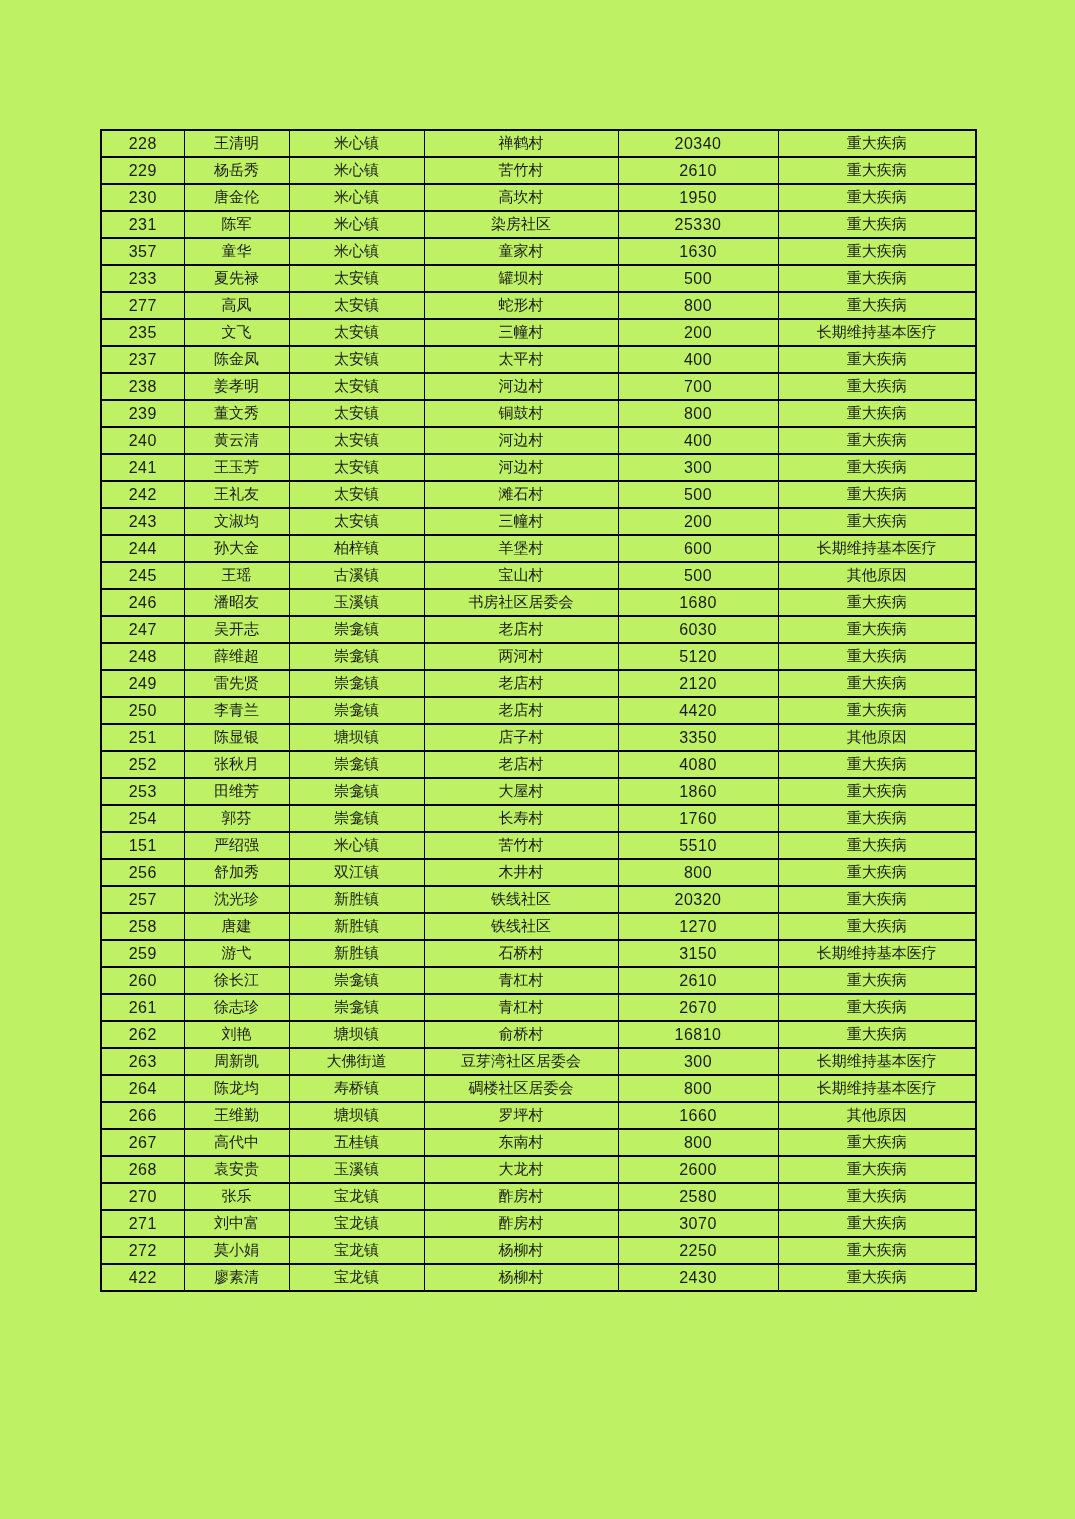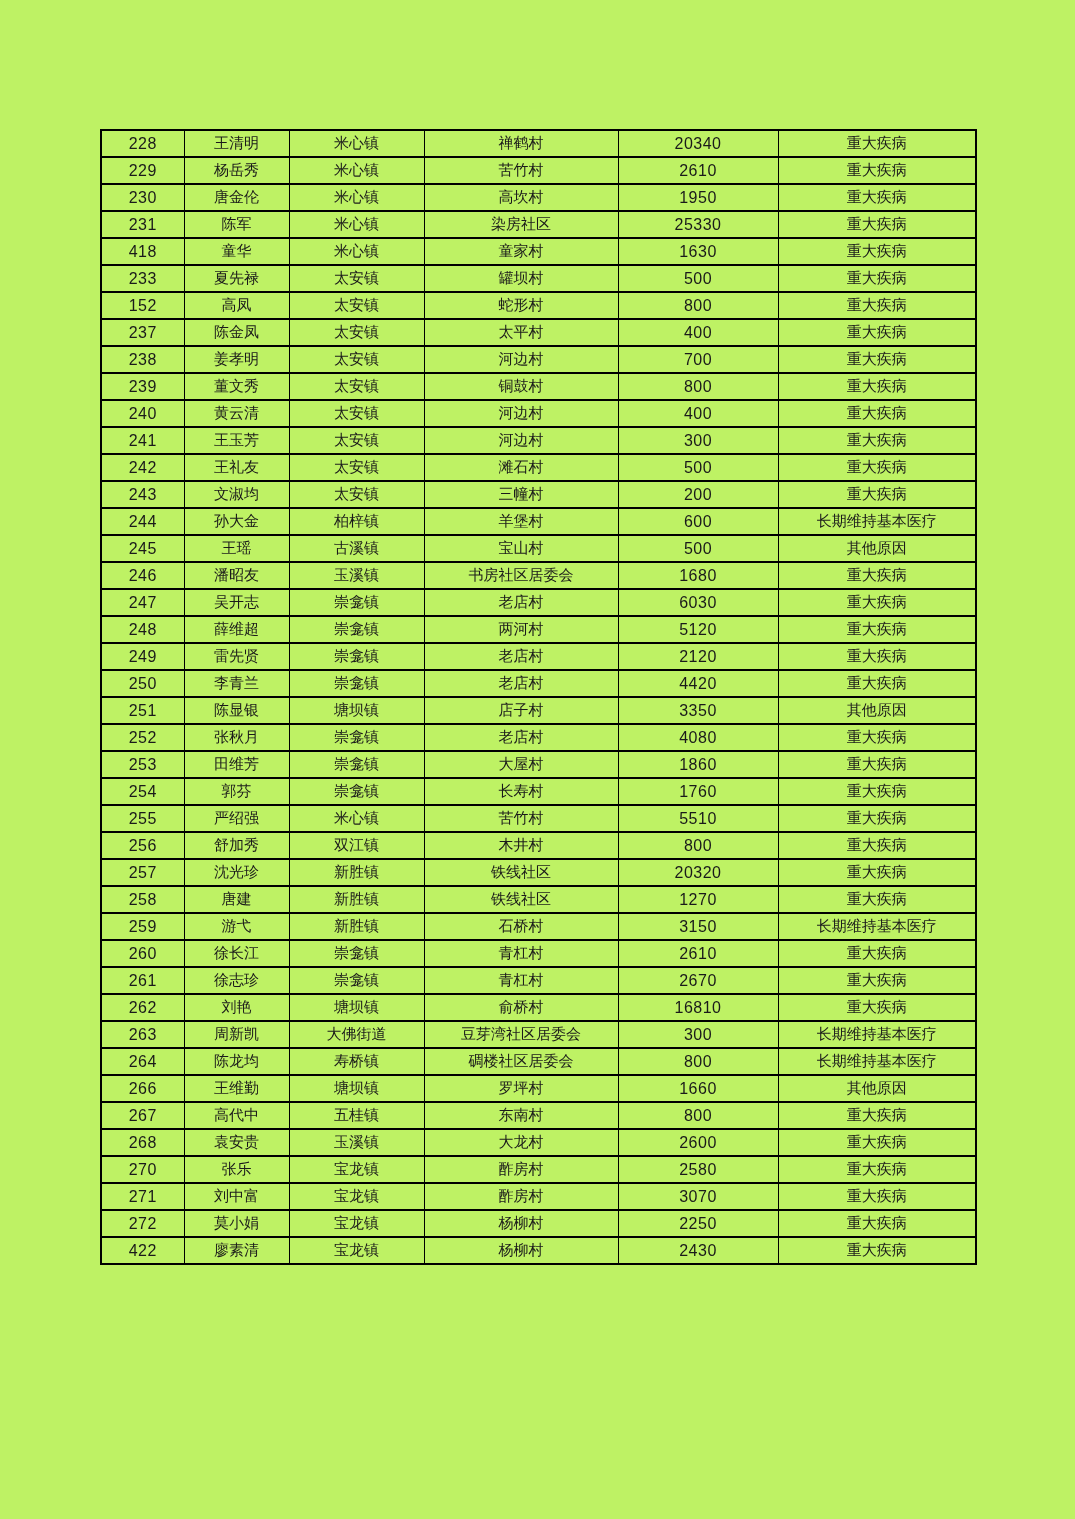--- a/index.html
+++ b/index.html
@@ -90,7 +90,7 @@
           <td>重大疾病</td>
         </tr>
         <tr>
-          <td class="num">418</td>
+          <td class="num">357</td>
           <td>童华</td>
           <td>米心镇</td>
           <td>童家村</td>

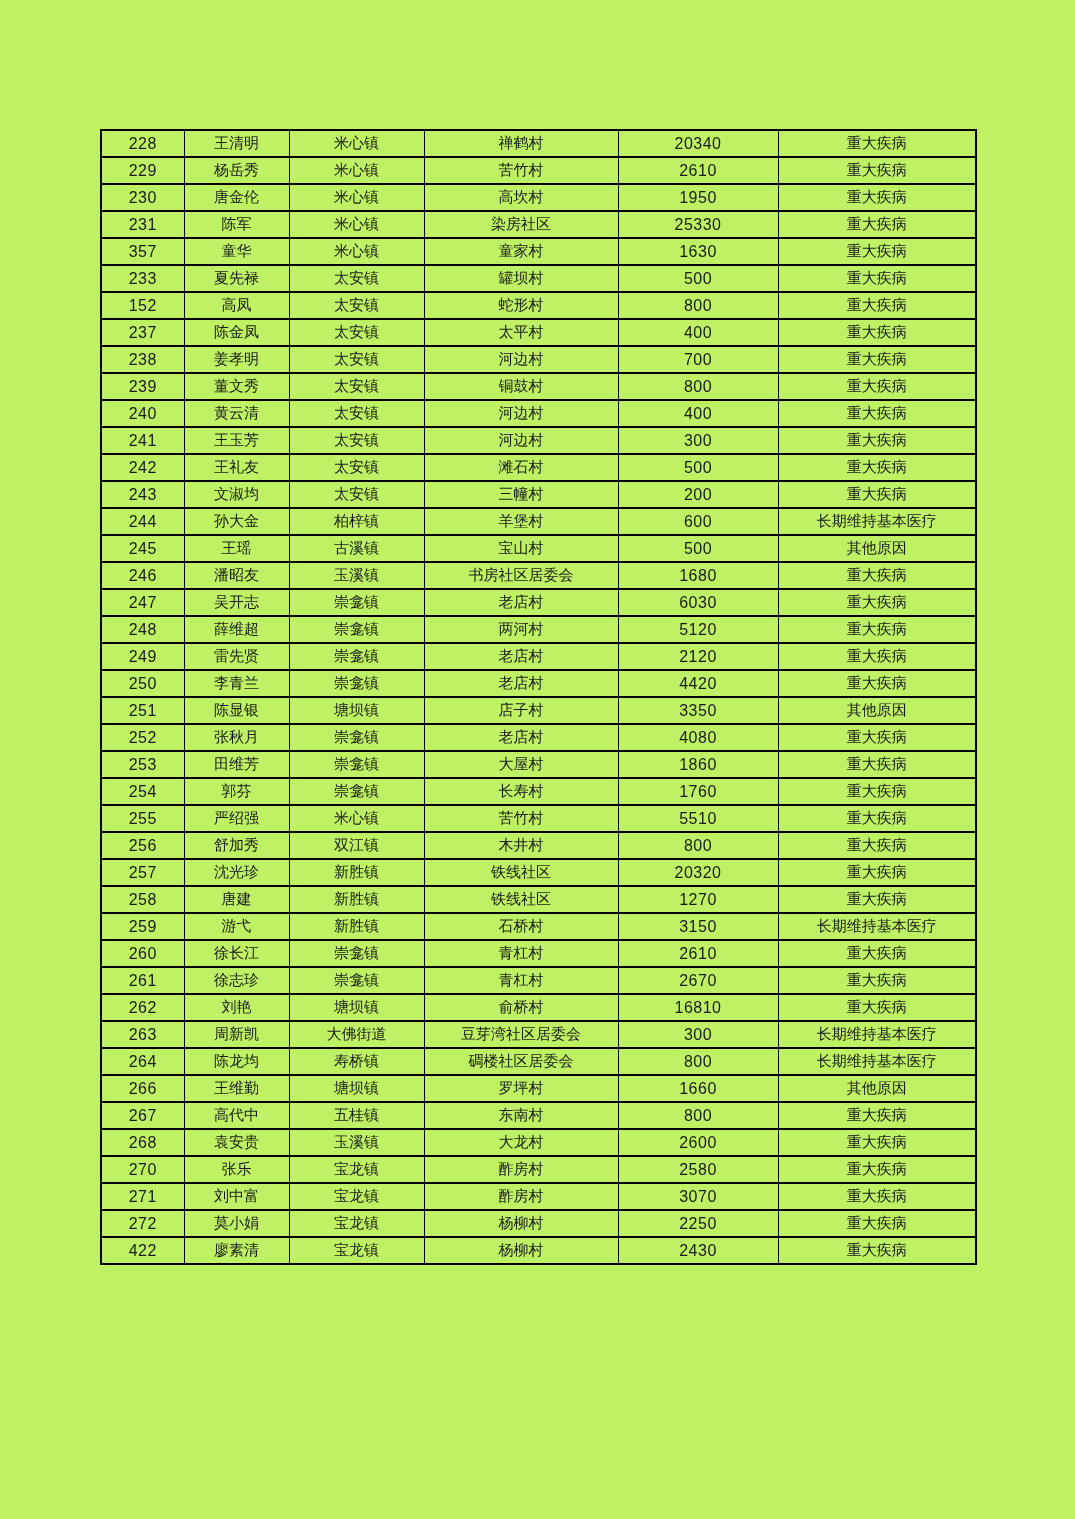--- a/index.html
+++ b/index.html
@@ -106,7 +106,7 @@
           <td>重大疾病</td>
         </tr>
         <tr>
-          <td class="num">152</td>
+          <td class="num">277</td>
           <td>高凤</td>
           <td>太安镇</td>
           <td>蛇形村</td>

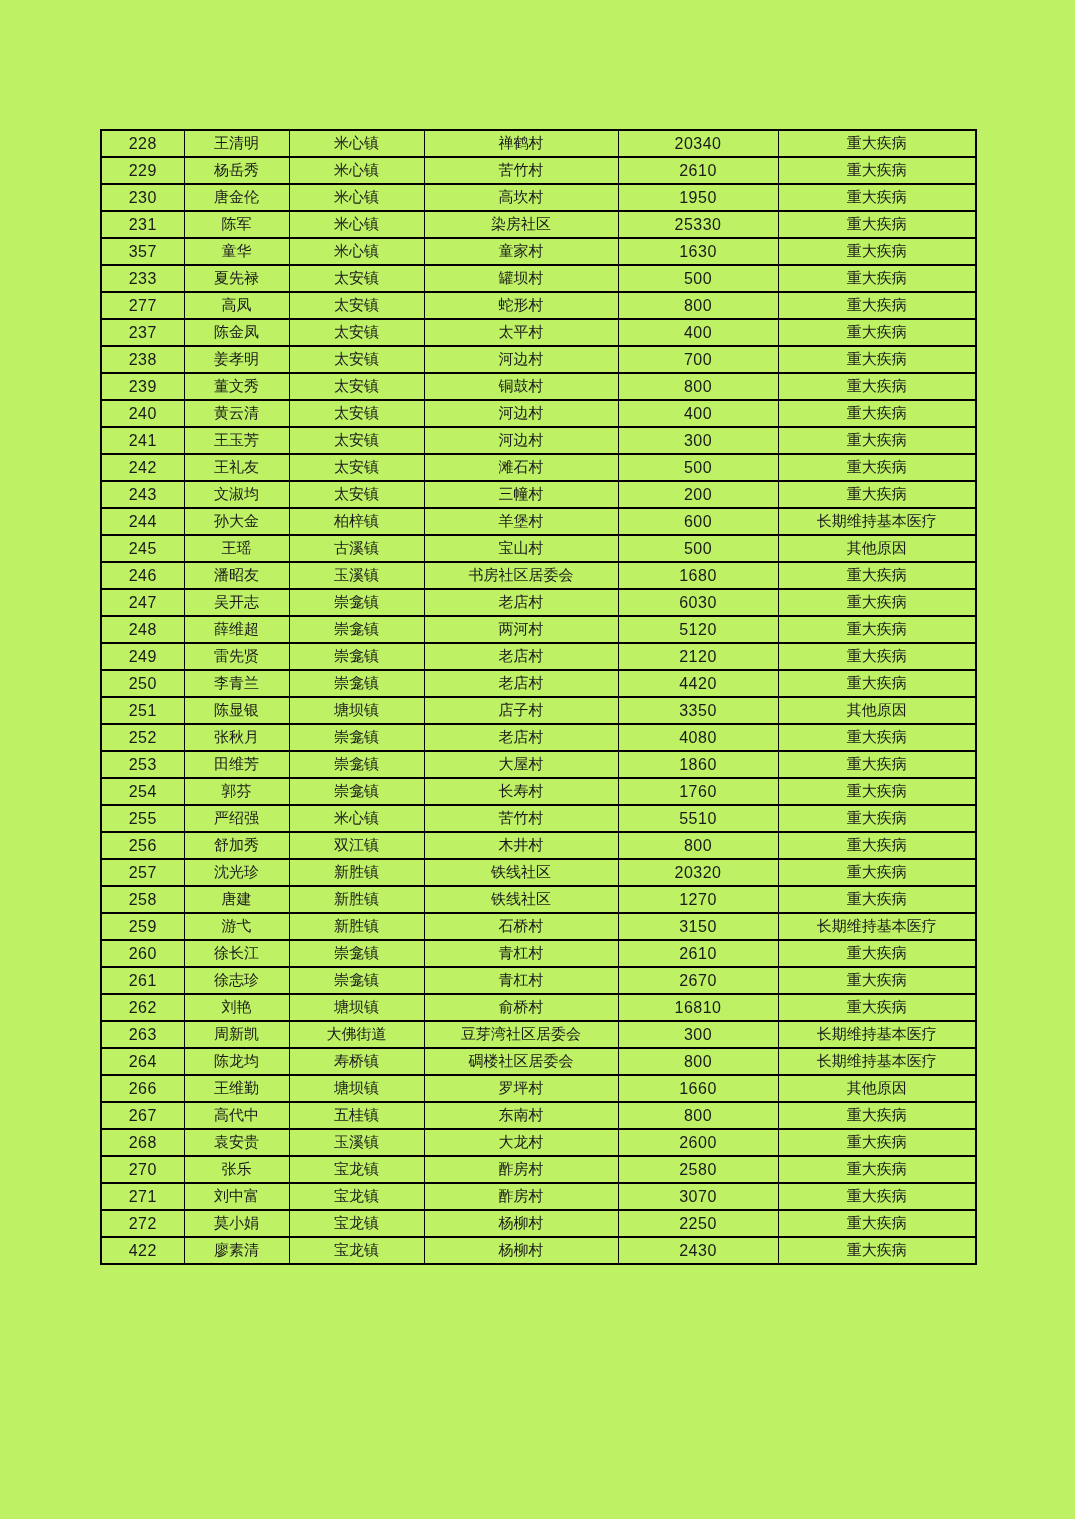--- a/index.html
+++ b/index.html
@@ -114,6 +114,14 @@
           <td>重大疾病</td>
         </tr>
         <tr>
+          <td class="num">235</td>
+          <td>文飞</td>
+          <td>太安镇</td>
+          <td>三幢村</td>
+          <td class="num">200</td>
+          <td>长期维持基本医疗</td>
+        </tr>
+        <tr>
           <td class="num">237</td>
           <td>陈金凤</td>
           <td>太安镇</td>

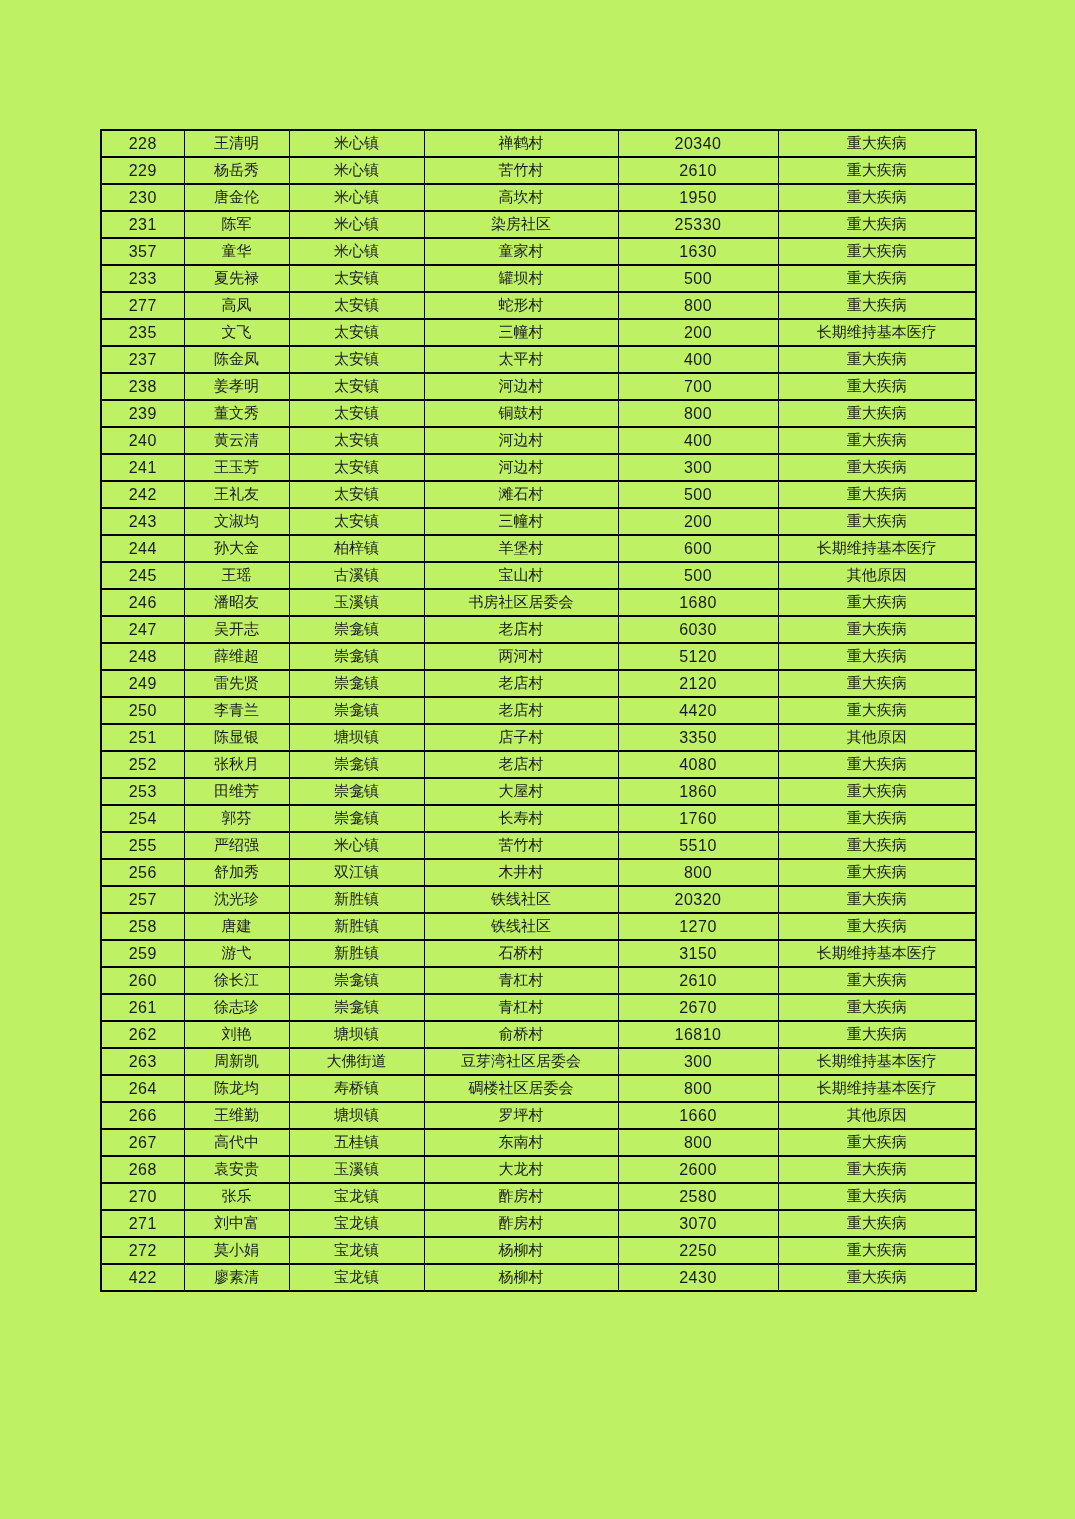--- a/index.html
+++ b/index.html
@@ -266,7 +266,7 @@
           <td>重大疾病</td>
         </tr>
         <tr>
-          <td class="num">255</td>
+          <td class="num">151</td>
           <td>严绍强</td>
           <td>米心镇</td>
           <td>苦竹村</td>

